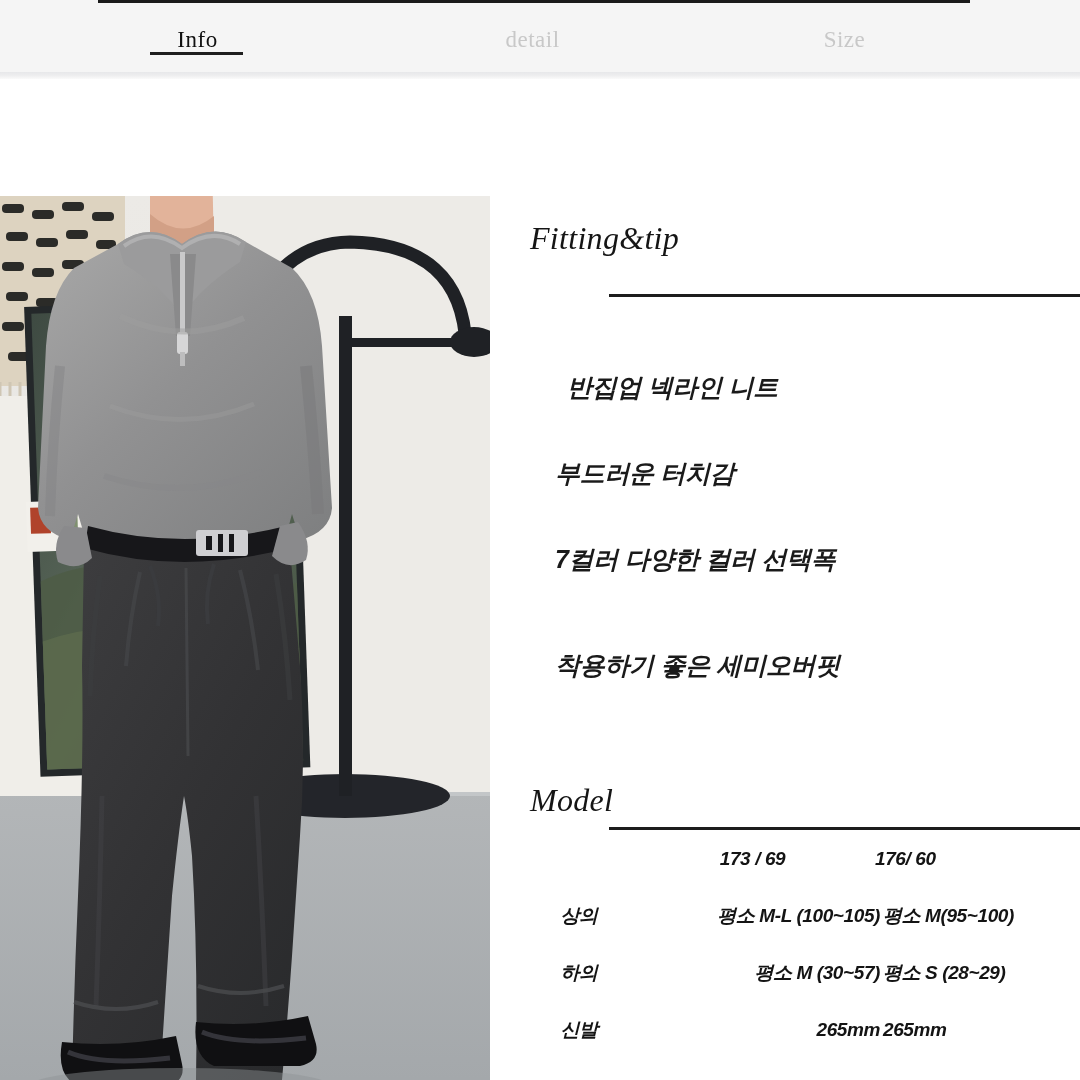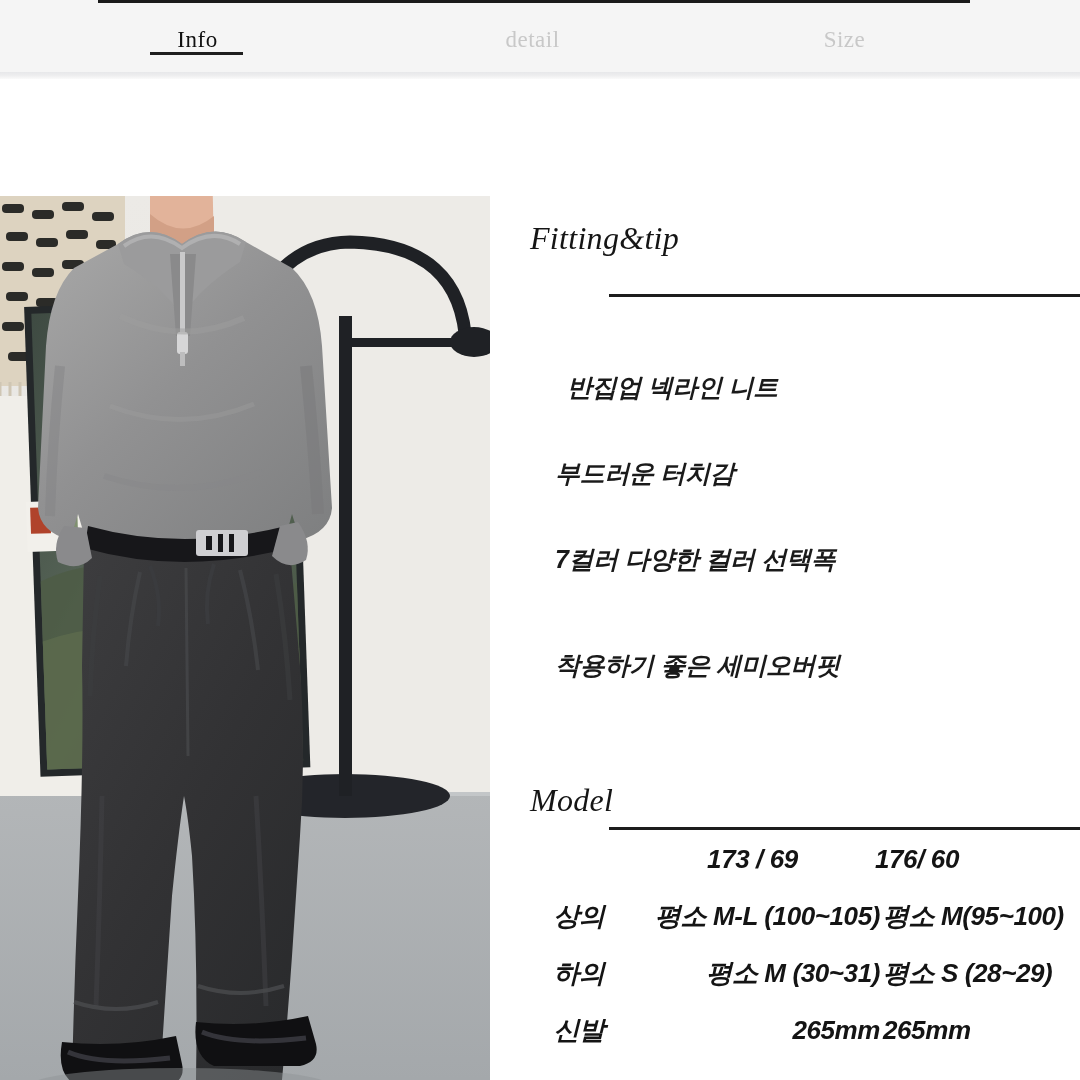--- a/index.html
+++ b/index.html
@@ -138,7 +138,7 @@
     position: absolute;
     font-family: "Liberation Sans", sans-serif;
     font-weight: bold;
-    font-size: 26px;
+    font-size: 19px;
     line-height: 30px;
     color: #141414;
     letter-spacing: -0.4px;

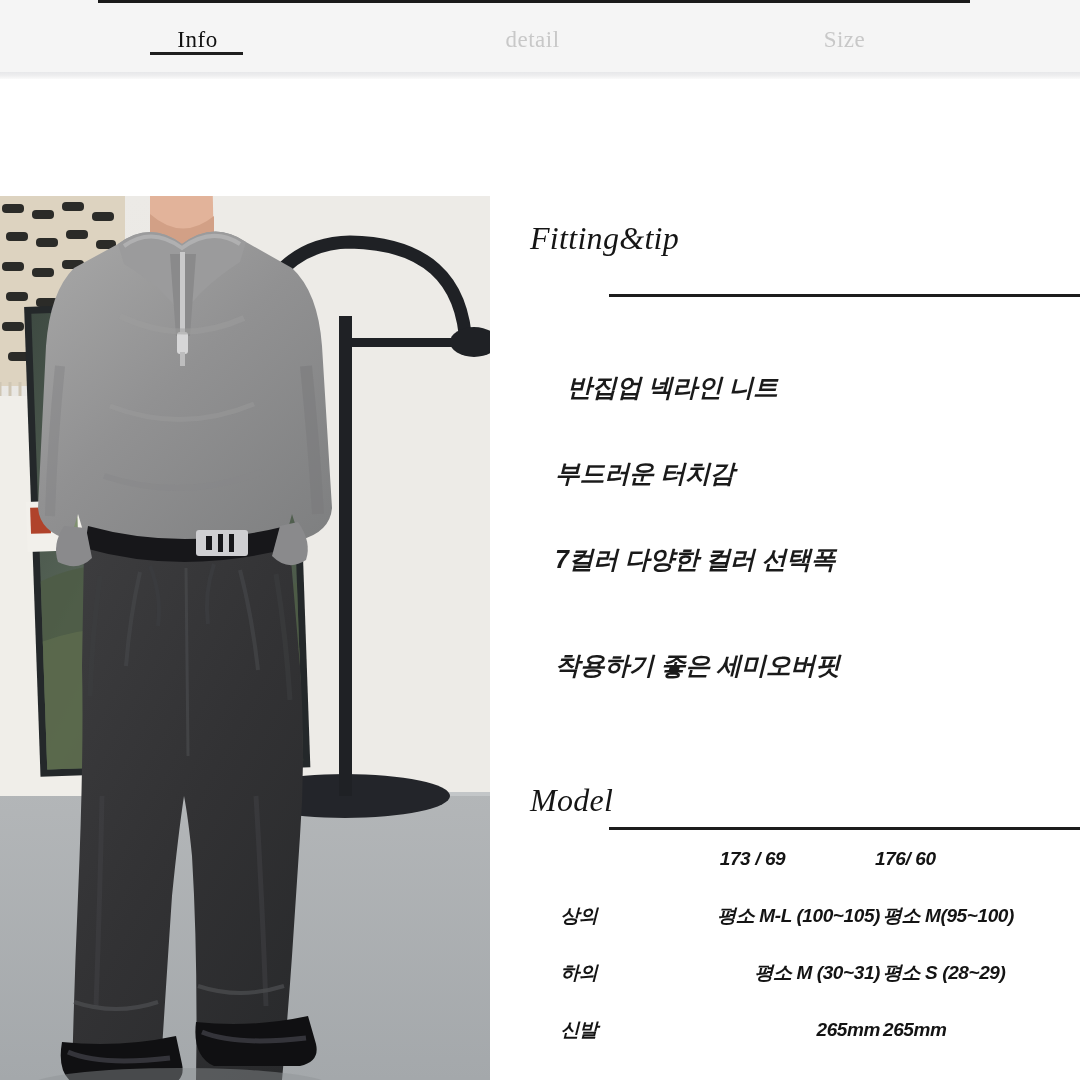--- a/index.html
+++ b/index.html
@@ -362,7 +362,7 @@
 
     <div class="mt-row">
       <div class="mt-cell mt-label">하의</div>
-      <div class="mt-cell mt-colA">평소 M (30~31)</div>
+      <div class="mt-cell mt-colA">평소 M (30~57)</div>
       <div class="mt-cell mt-colB">평소 S (28~29)</div>
     </div>
 

